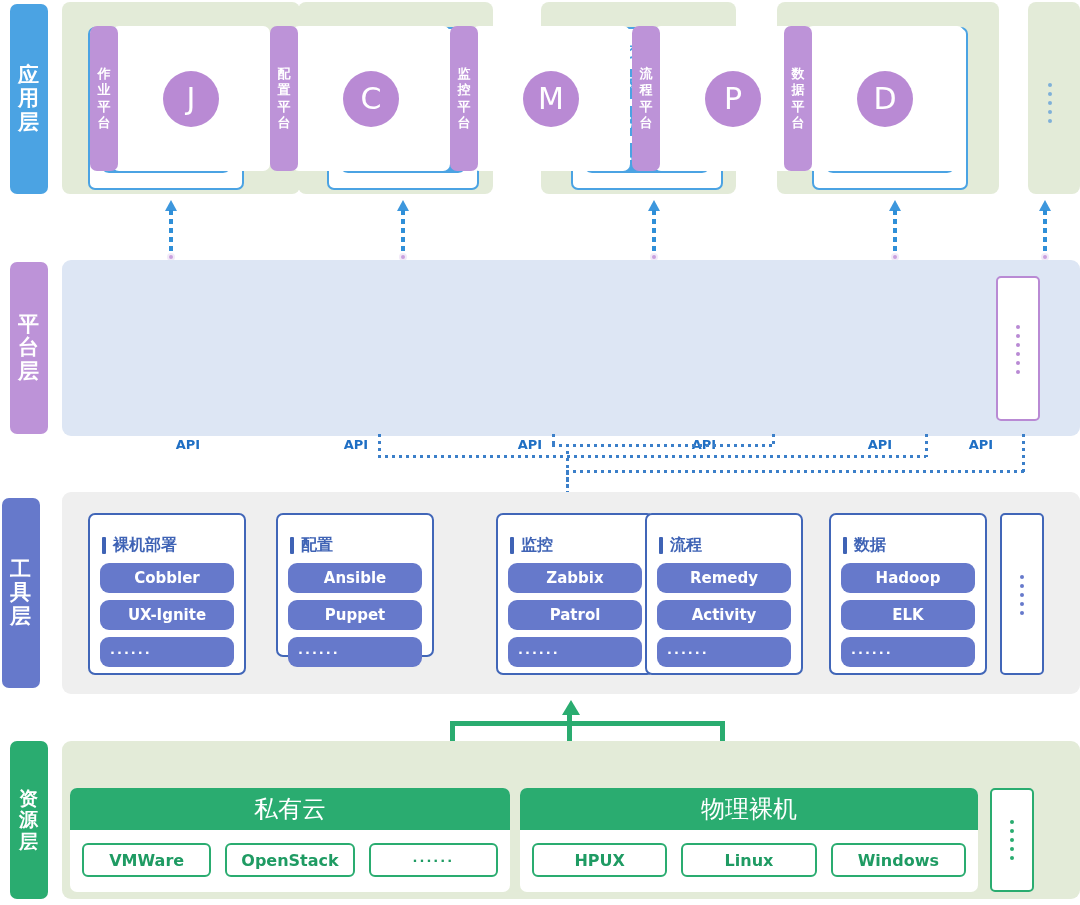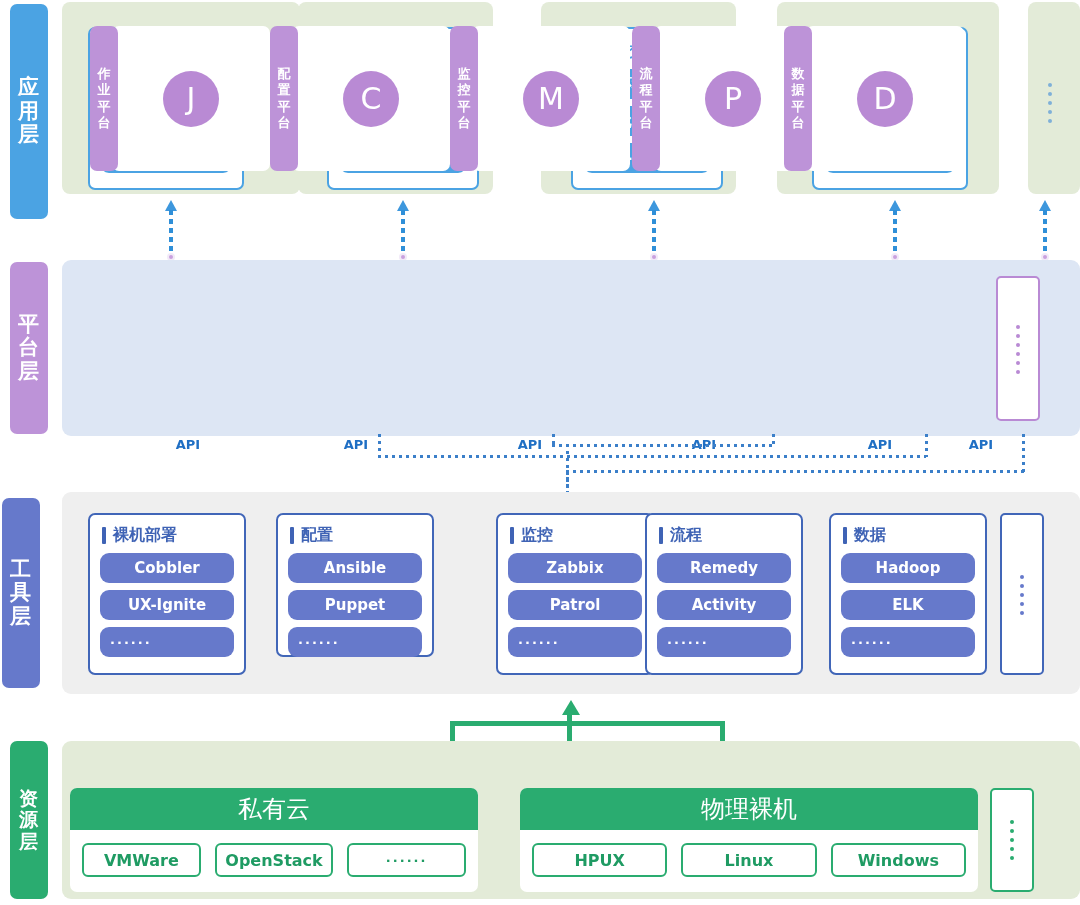--- a/index.html
+++ b/index.html
@@ -137,7 +137,7 @@
 
 <div id="stage">
 
-  <div class="layer-label" style="left:10px;top:4px;height:215px;background:#4ba3e3;">
+  <div class="layer-label" style="left:10px;top:4px;height:190px;background:#4ba3e3;">
     <span>应用层</span>
   </div>
 

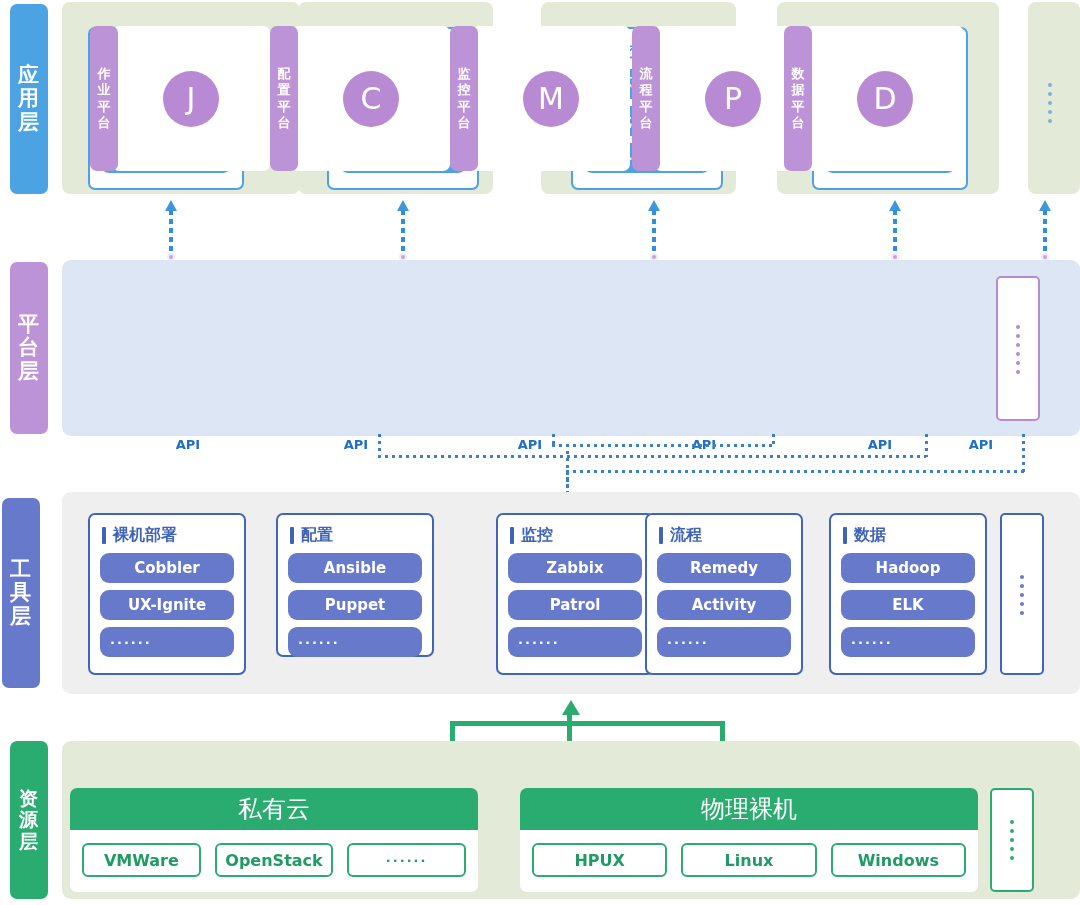--- a/index.html
+++ b/index.html
@@ -101,7 +101,7 @@
   
   .tool-card{
     position:absolute;background:#ffffff;border:2px solid #4166b8;border-radius:7px;
-    box-sizing:border-box;padding:6px 10px 10px 10px;
+    box-sizing:border-box;padding:16px 10px 10px 10px;
   }
   .tool-card .card-title{color:#3f63b5;}
   .tool-card .card-title .tick{background:#3f63b5;}

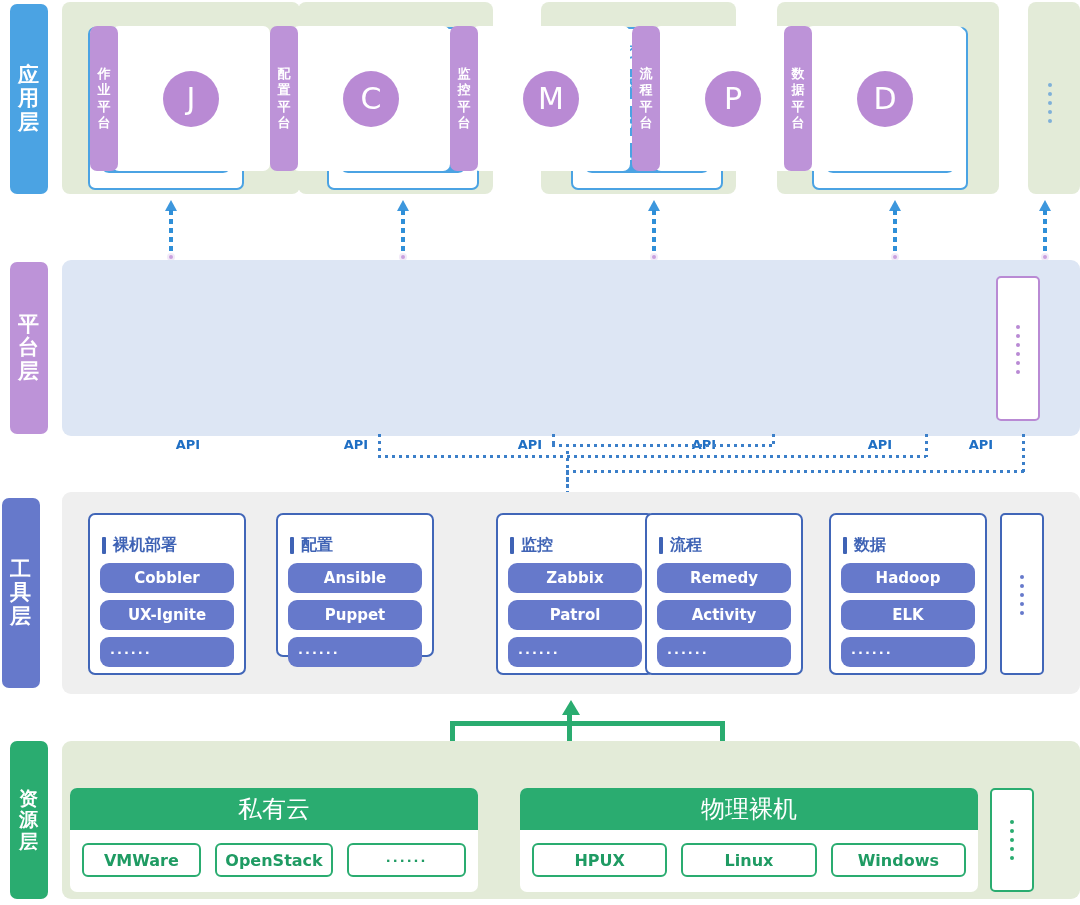--- a/index.html
+++ b/index.html
@@ -378,7 +378,7 @@
 
   <div class="band" style="left:62px;top:741px;width:1018px;height:158px;background:#e3ebd8;"></div>
 
-  <div class="res-group" style="left:70px;top:788px;width:408px;height:104px;">
+  <div class="res-group" style="left:70px;top:788px;width:440px;height:104px;">
     <div class="res-head">私有云</div>
     <div class="res-items">
       <div class="res-chip">VMWare</div>

